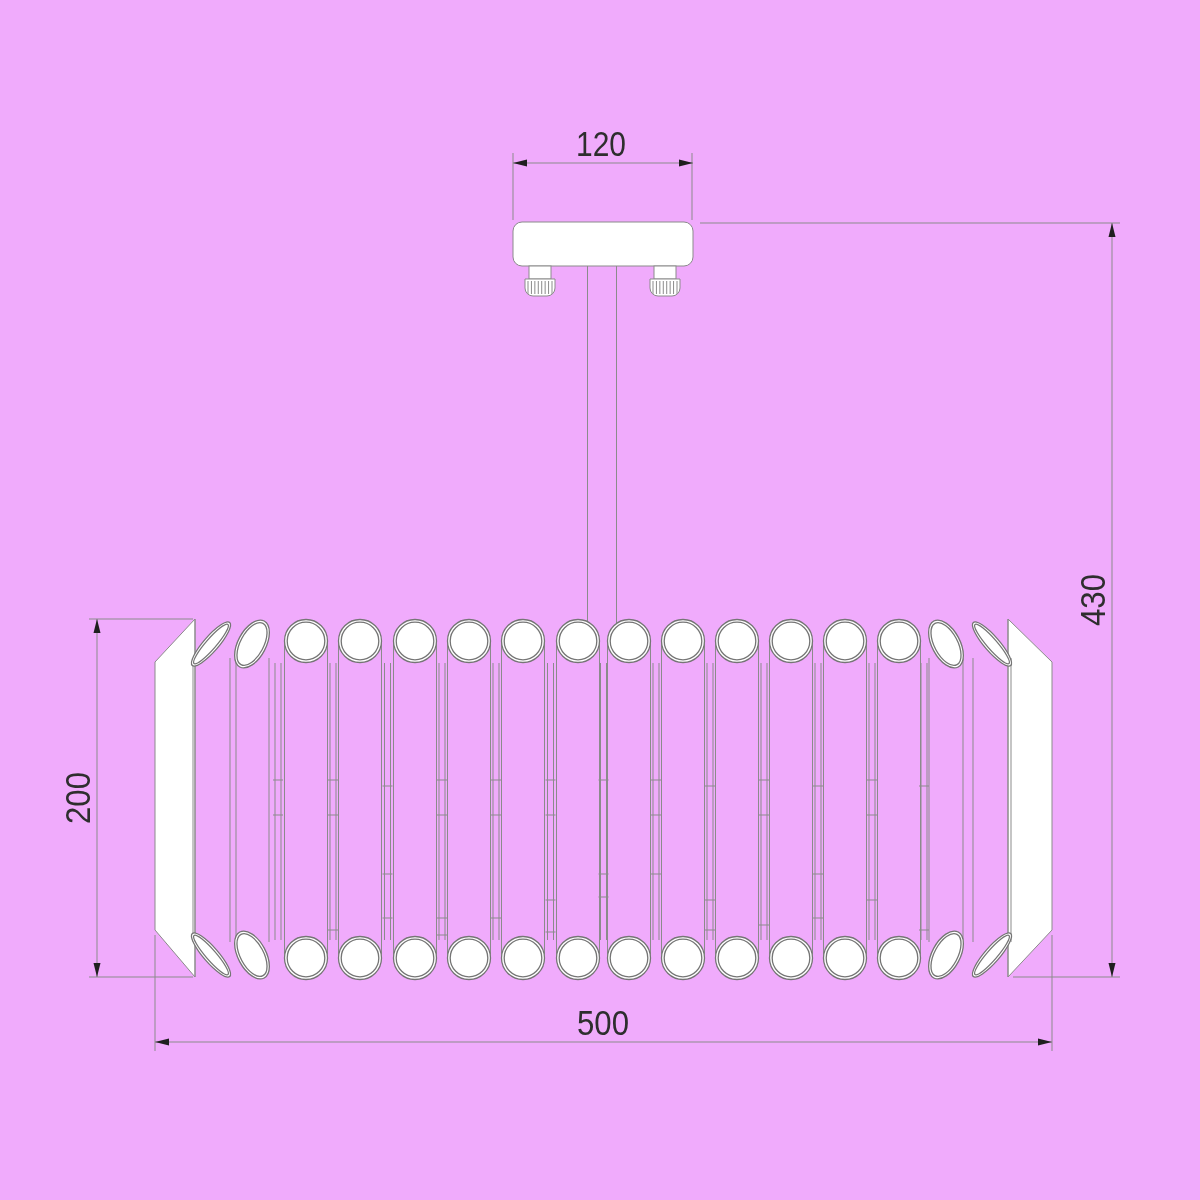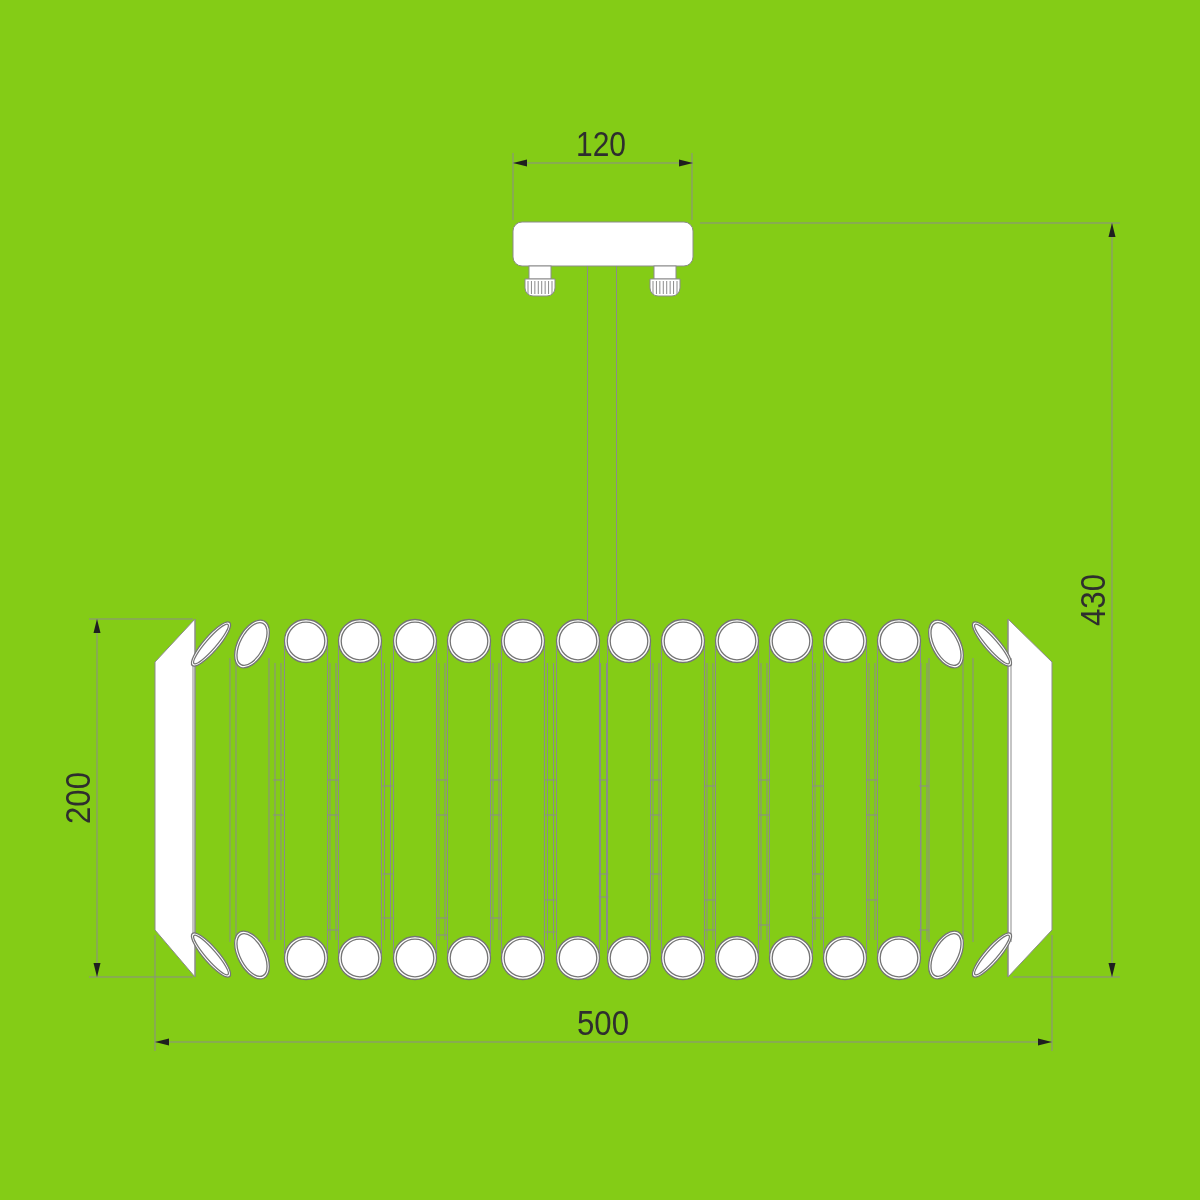--- a/index.html
+++ b/index.html
@@ -3,7 +3,7 @@
 <meta charset="utf-8">
 <style>
   html,body{margin:0;padding:0;background:#ffffff;}
-  .stage{width:1200px;height:1200px;position:relative;background:#84cc16;overflow:hidden;}
+  .stage{width:1200px;height:1200px;position:relative;background:#f0abfc;overflow:hidden;}
   svg{display:block;}
   .ln{stroke:#8b8b8b;stroke-width:1;fill:none;}
   .lnd{stroke:#8b8b8b;stroke-width:1;fill:none;}

